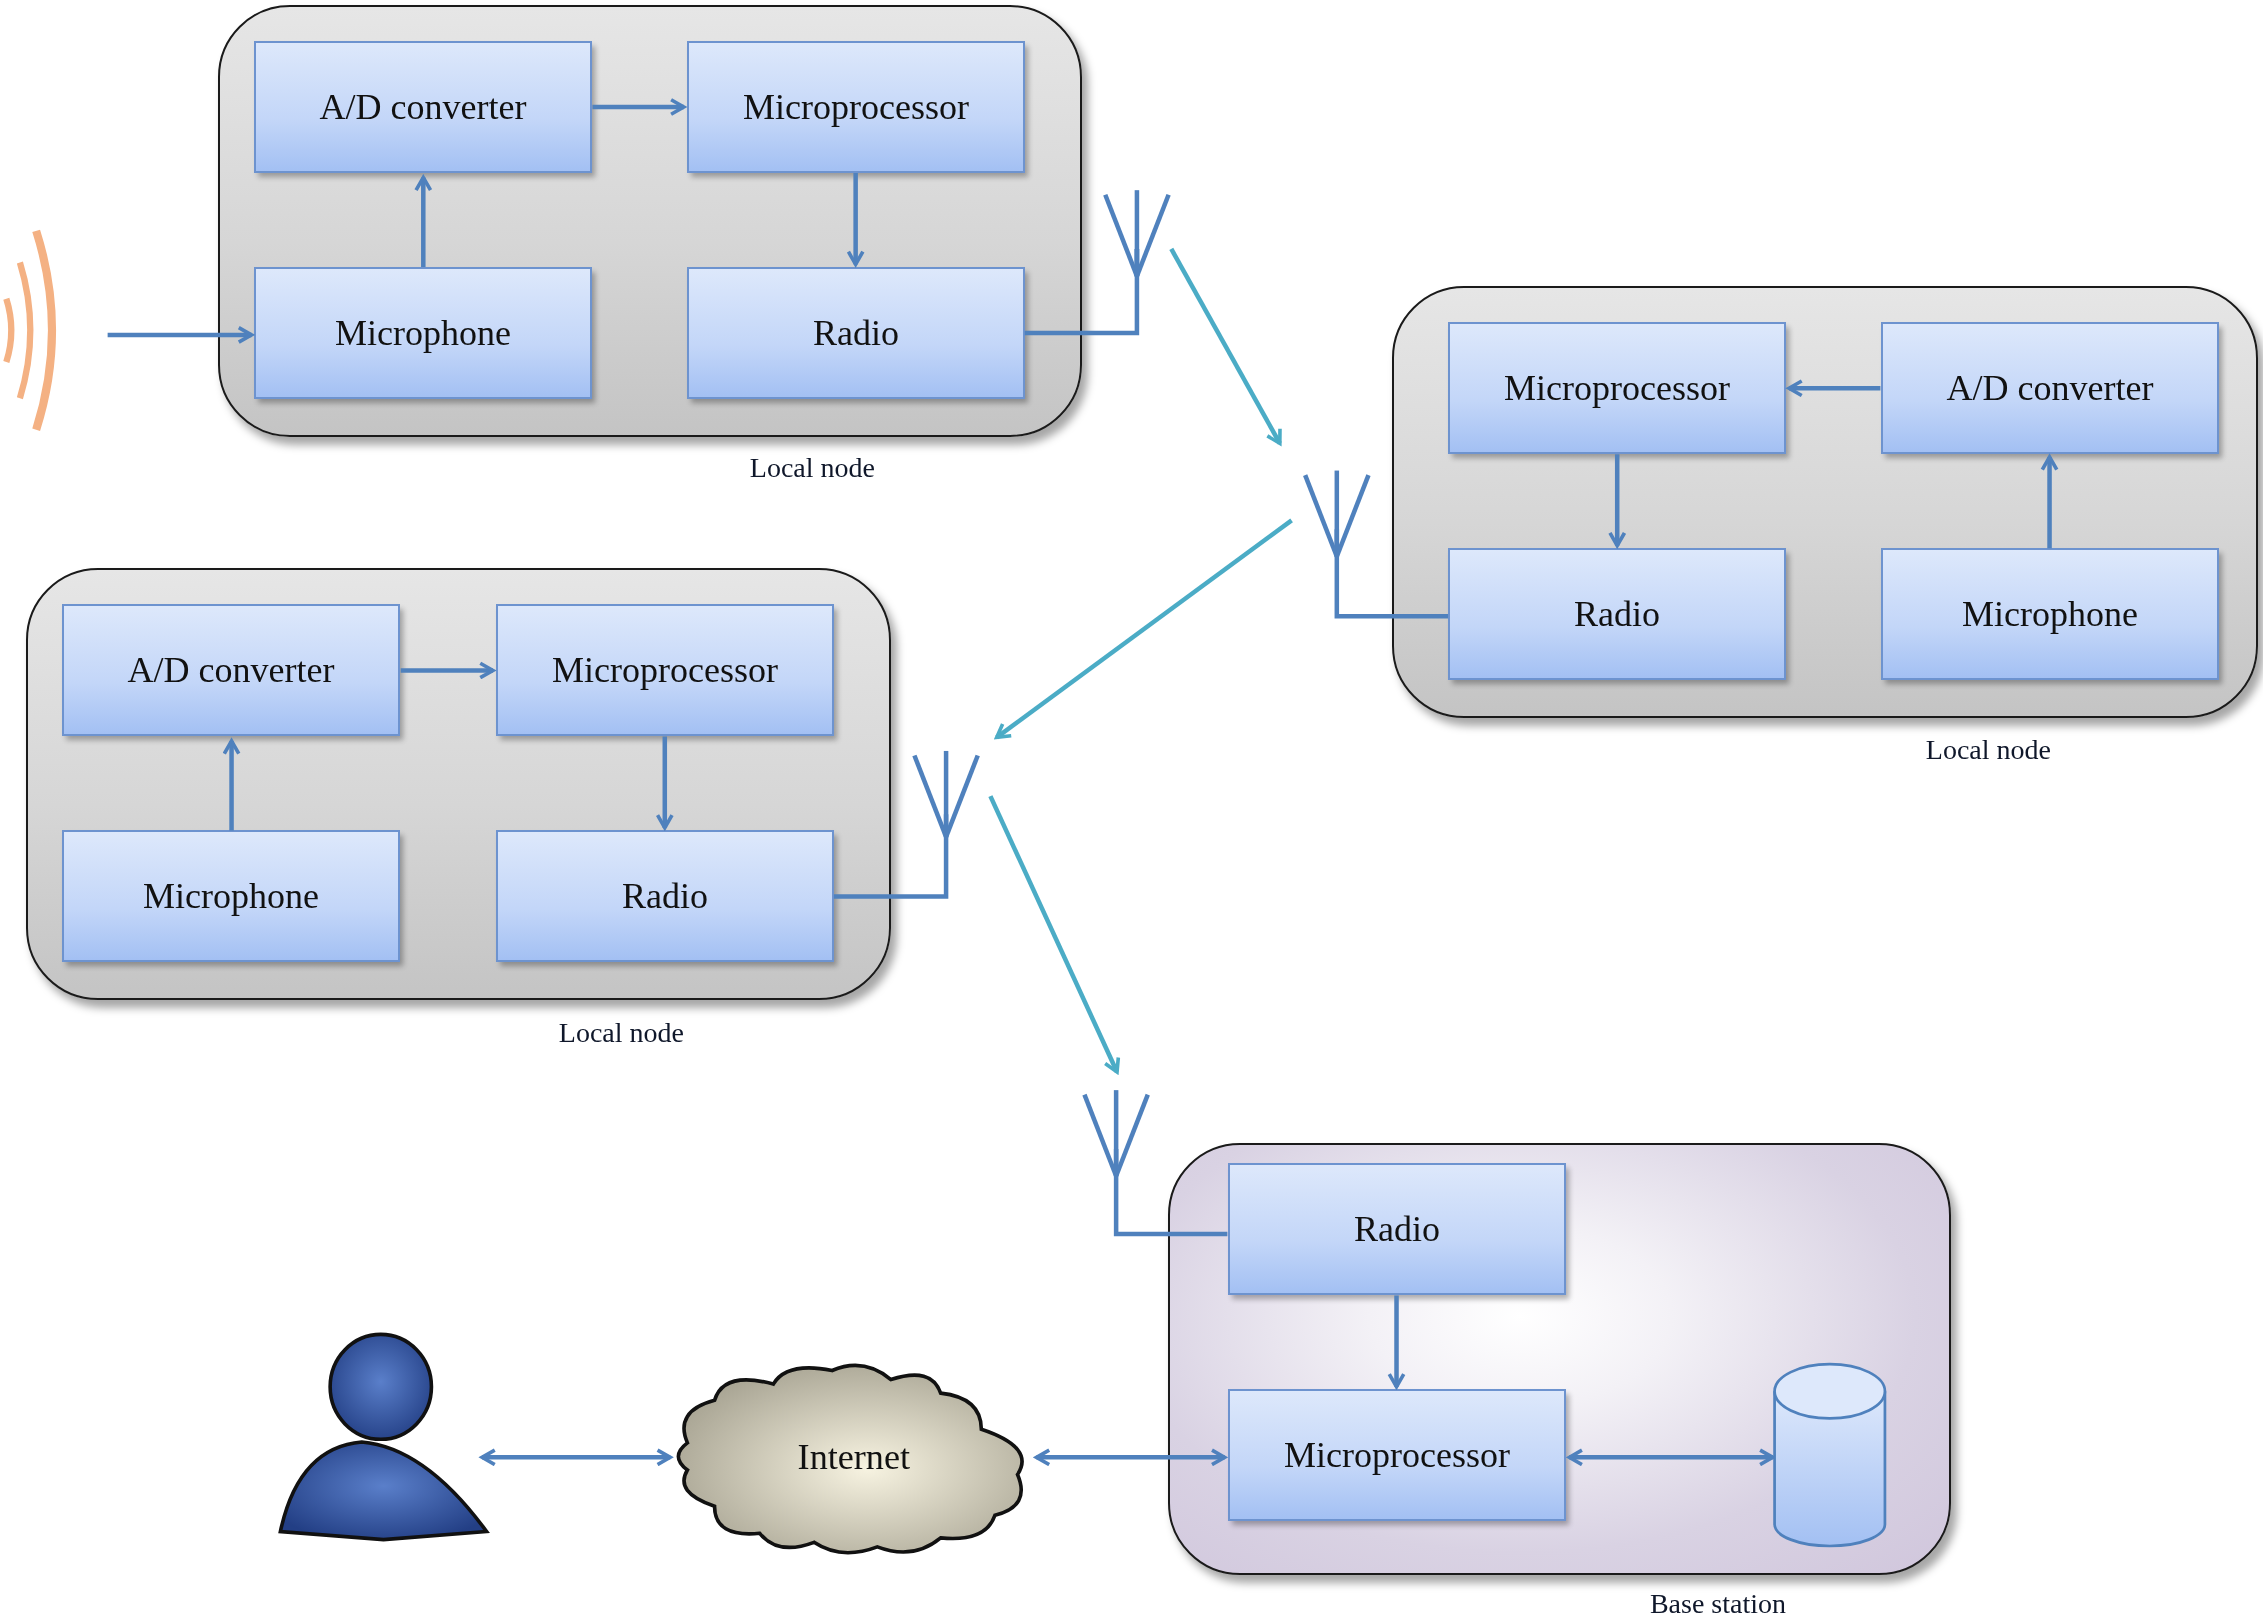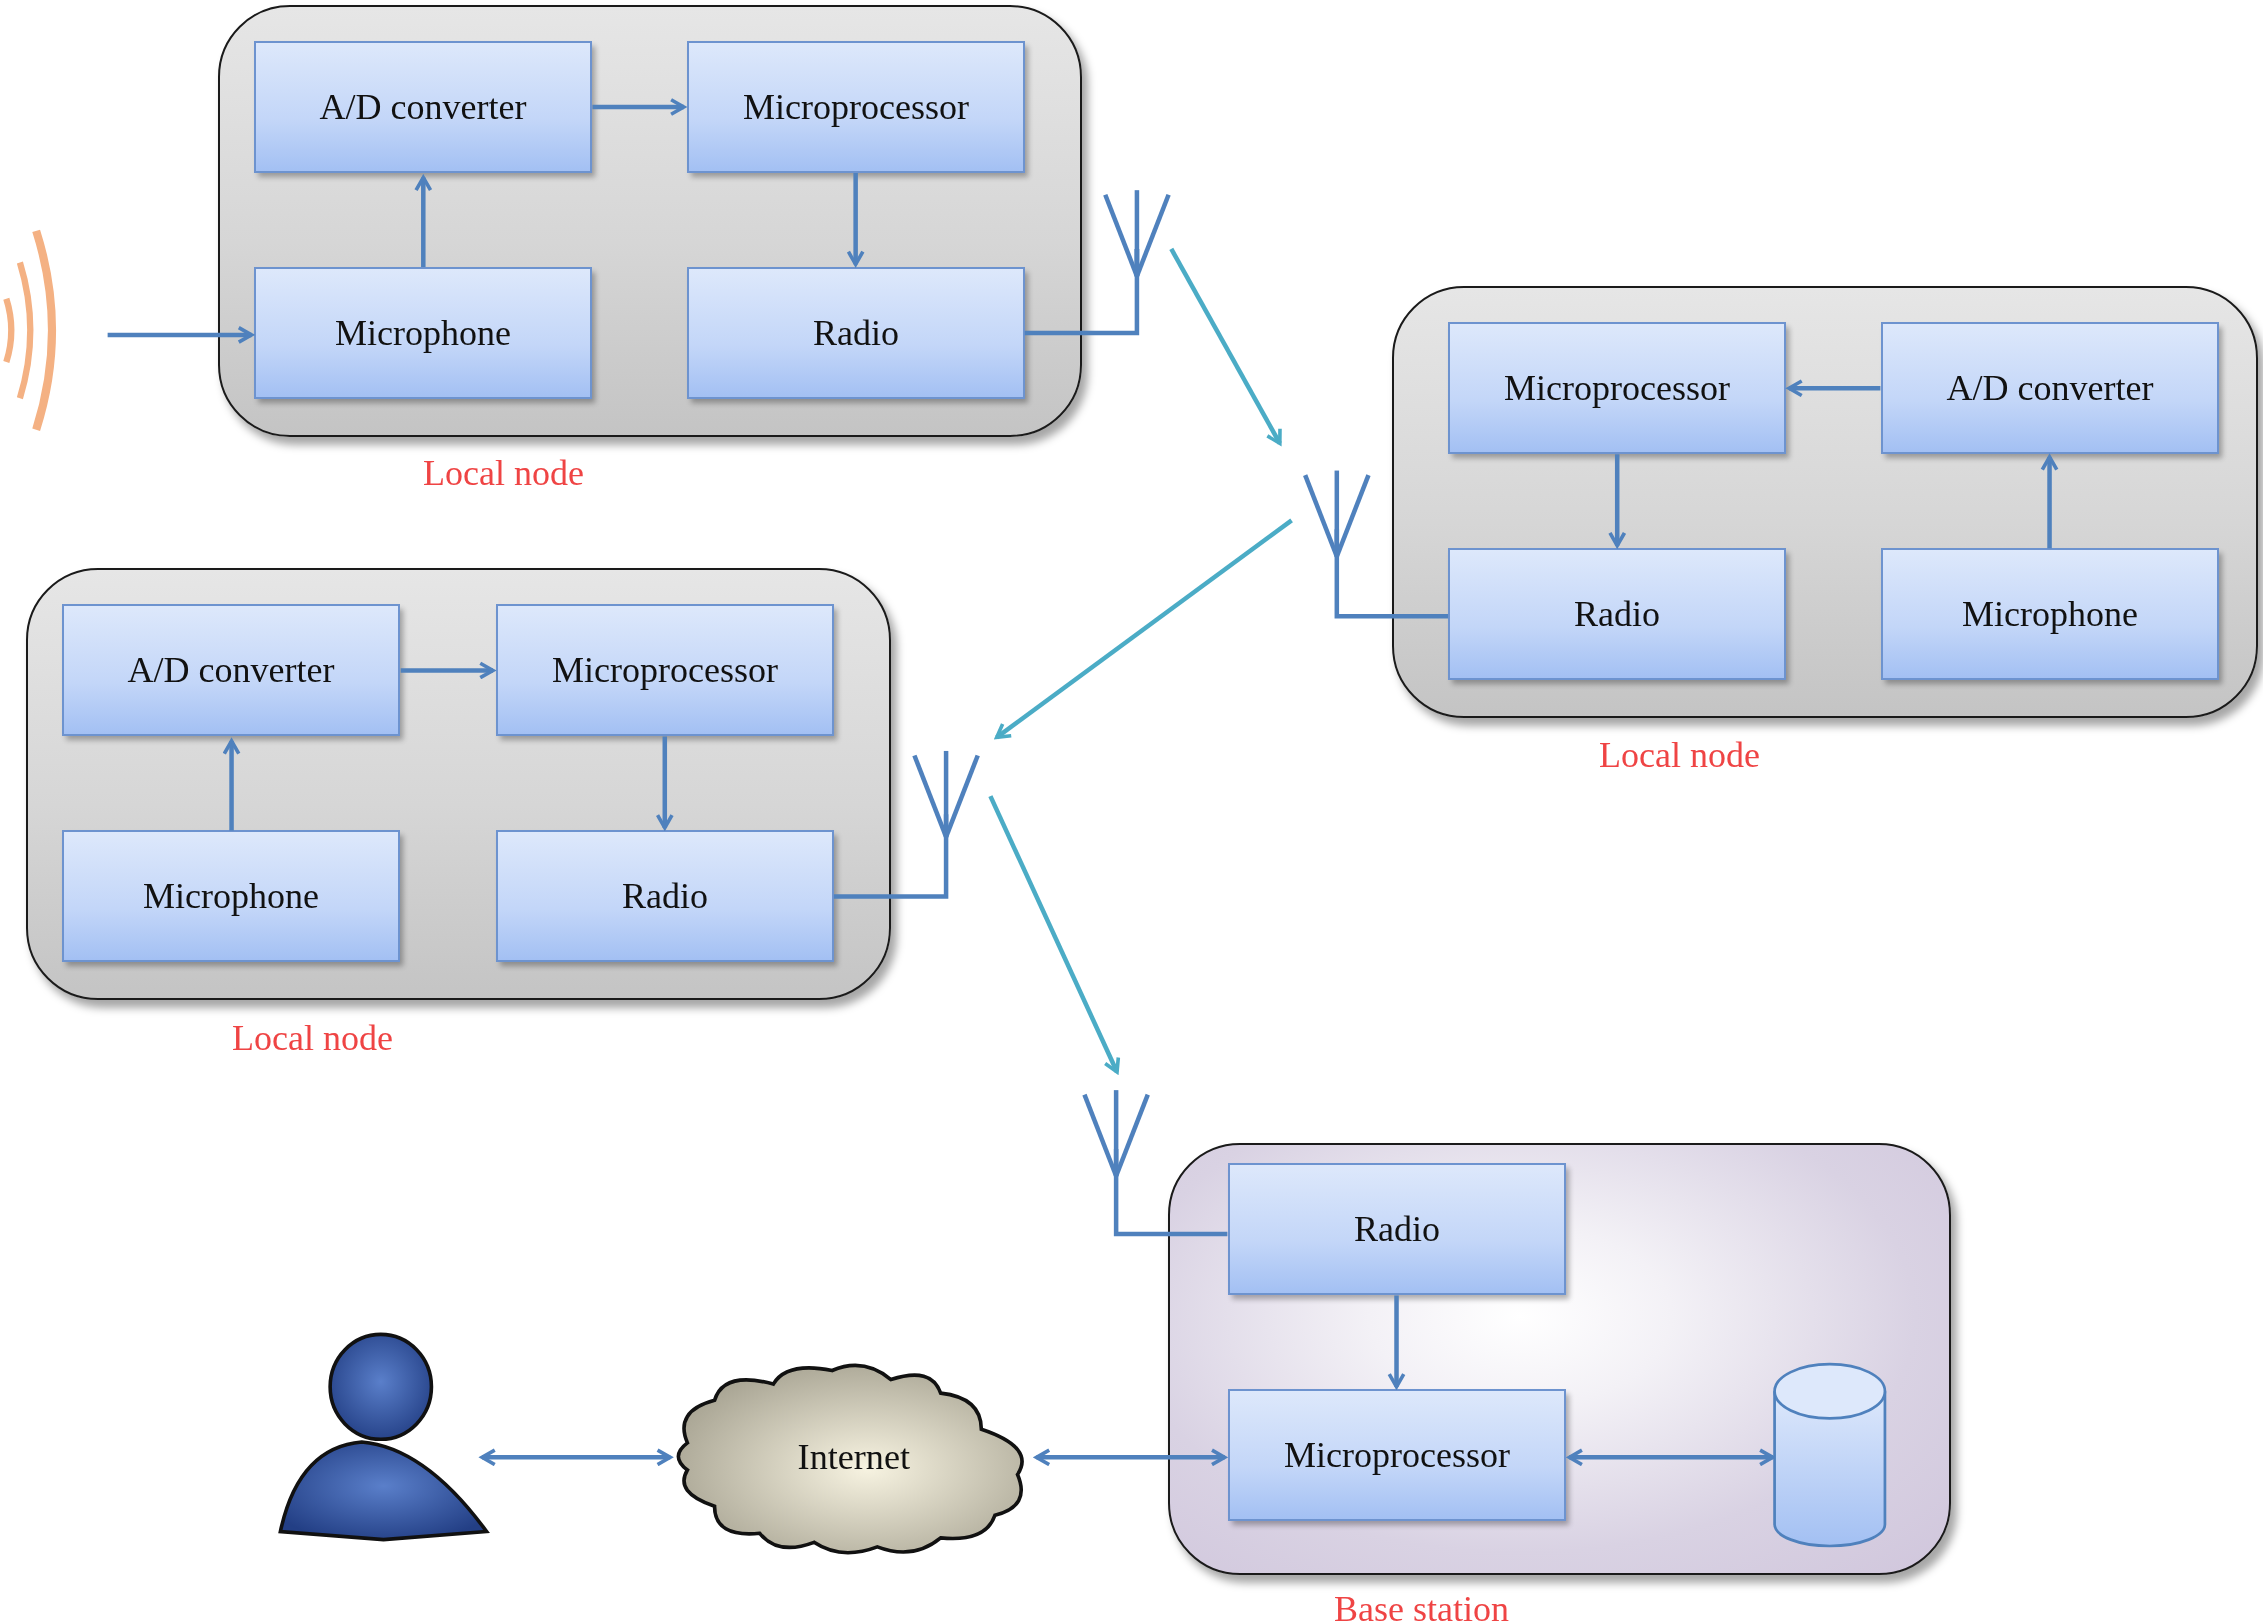--- a/index.html
+++ b/index.html
@@ -16,7 +16,7 @@
            box-shadow: 3.6px 5.4px 5.4px rgba(0,0,0,0.3);
            display:flex; align-items:center; justify-content:center;
            font-size:36px; color:#111; }
-  .caption { position:absolute; font-size:36px; color:#ef4444; text-align:left; width:452px; }
+  .caption { position:absolute; font-size:28px; color:#0f172a; text-align:right; width:452px; }
   svg { position:absolute; left:0; top:0; }
 </style>
 </head>

